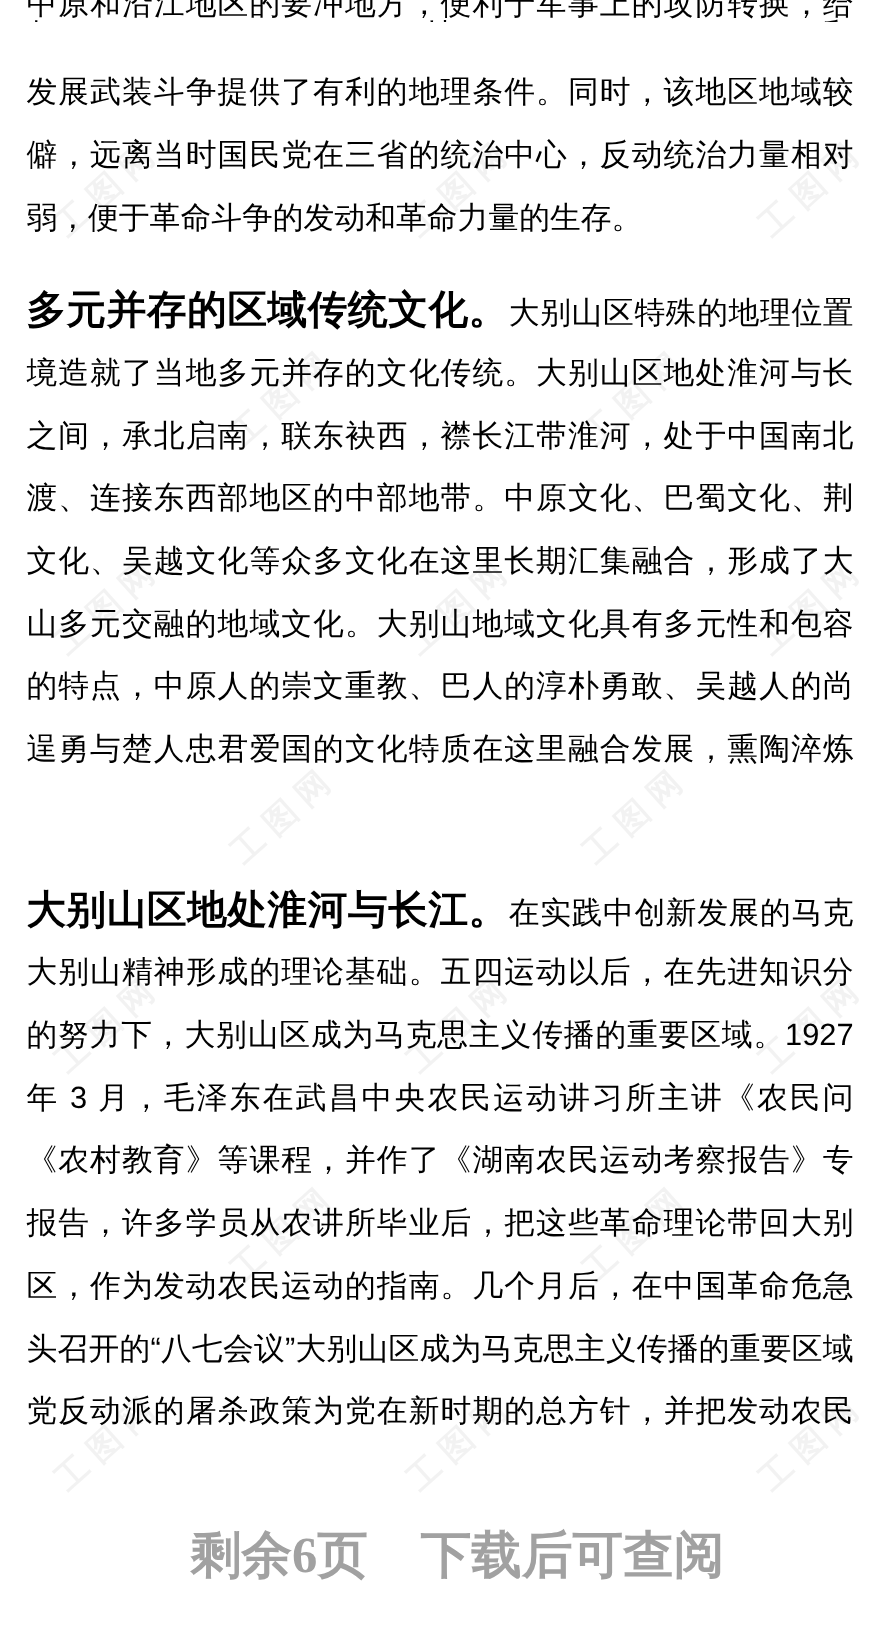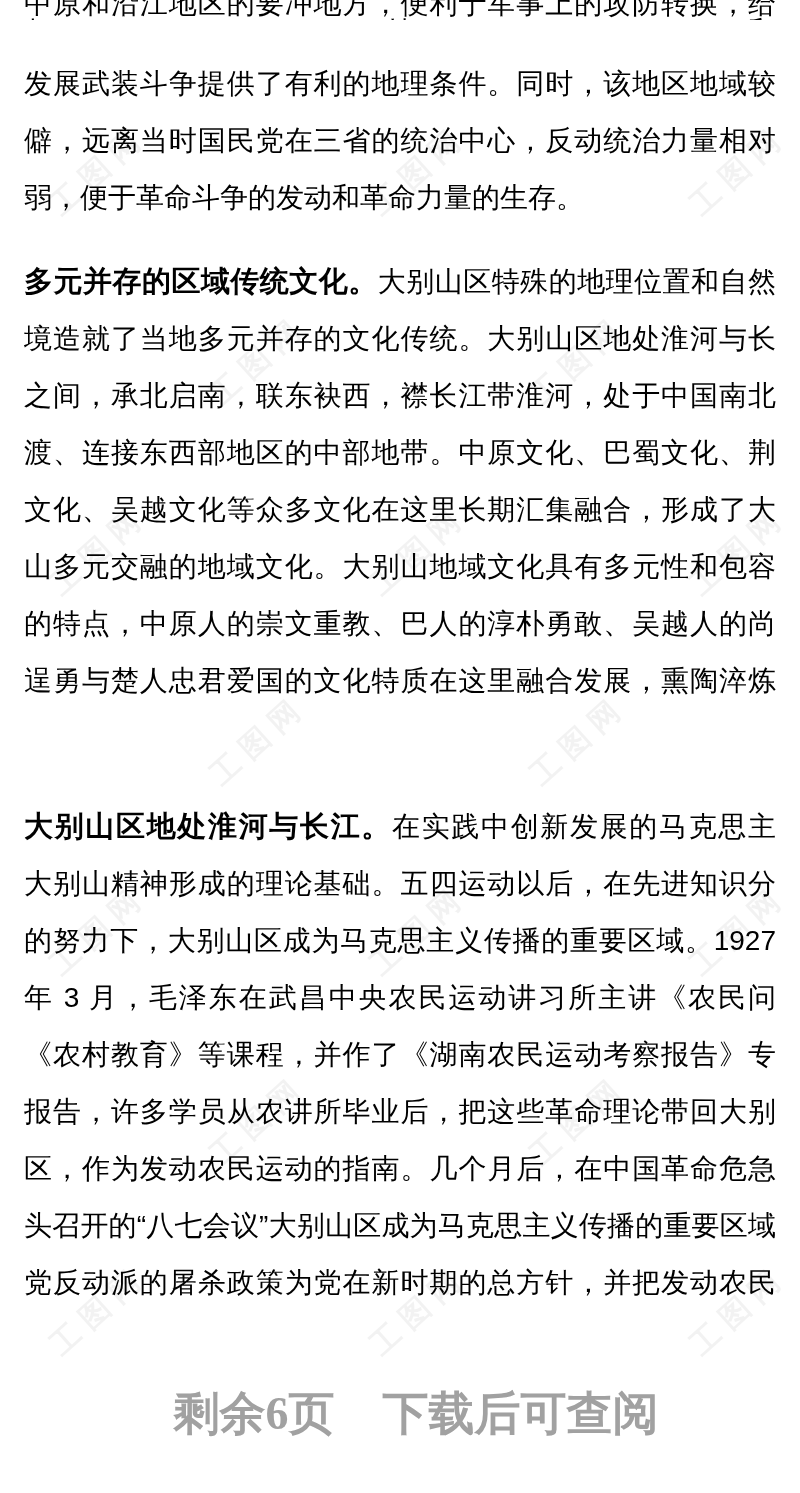--- a/index.html
+++ b/index.html
@@ -40,7 +40,7 @@
     overflow:hidden;
   }
   .line.last{text-align-last:left;}
-  .head{font-weight:700;font-size:29px;}
+  .head{font-weight:700;font-size:36px;}
   
   .footer{
     position:absolute;top:1388px;left:16px;width:100%;

